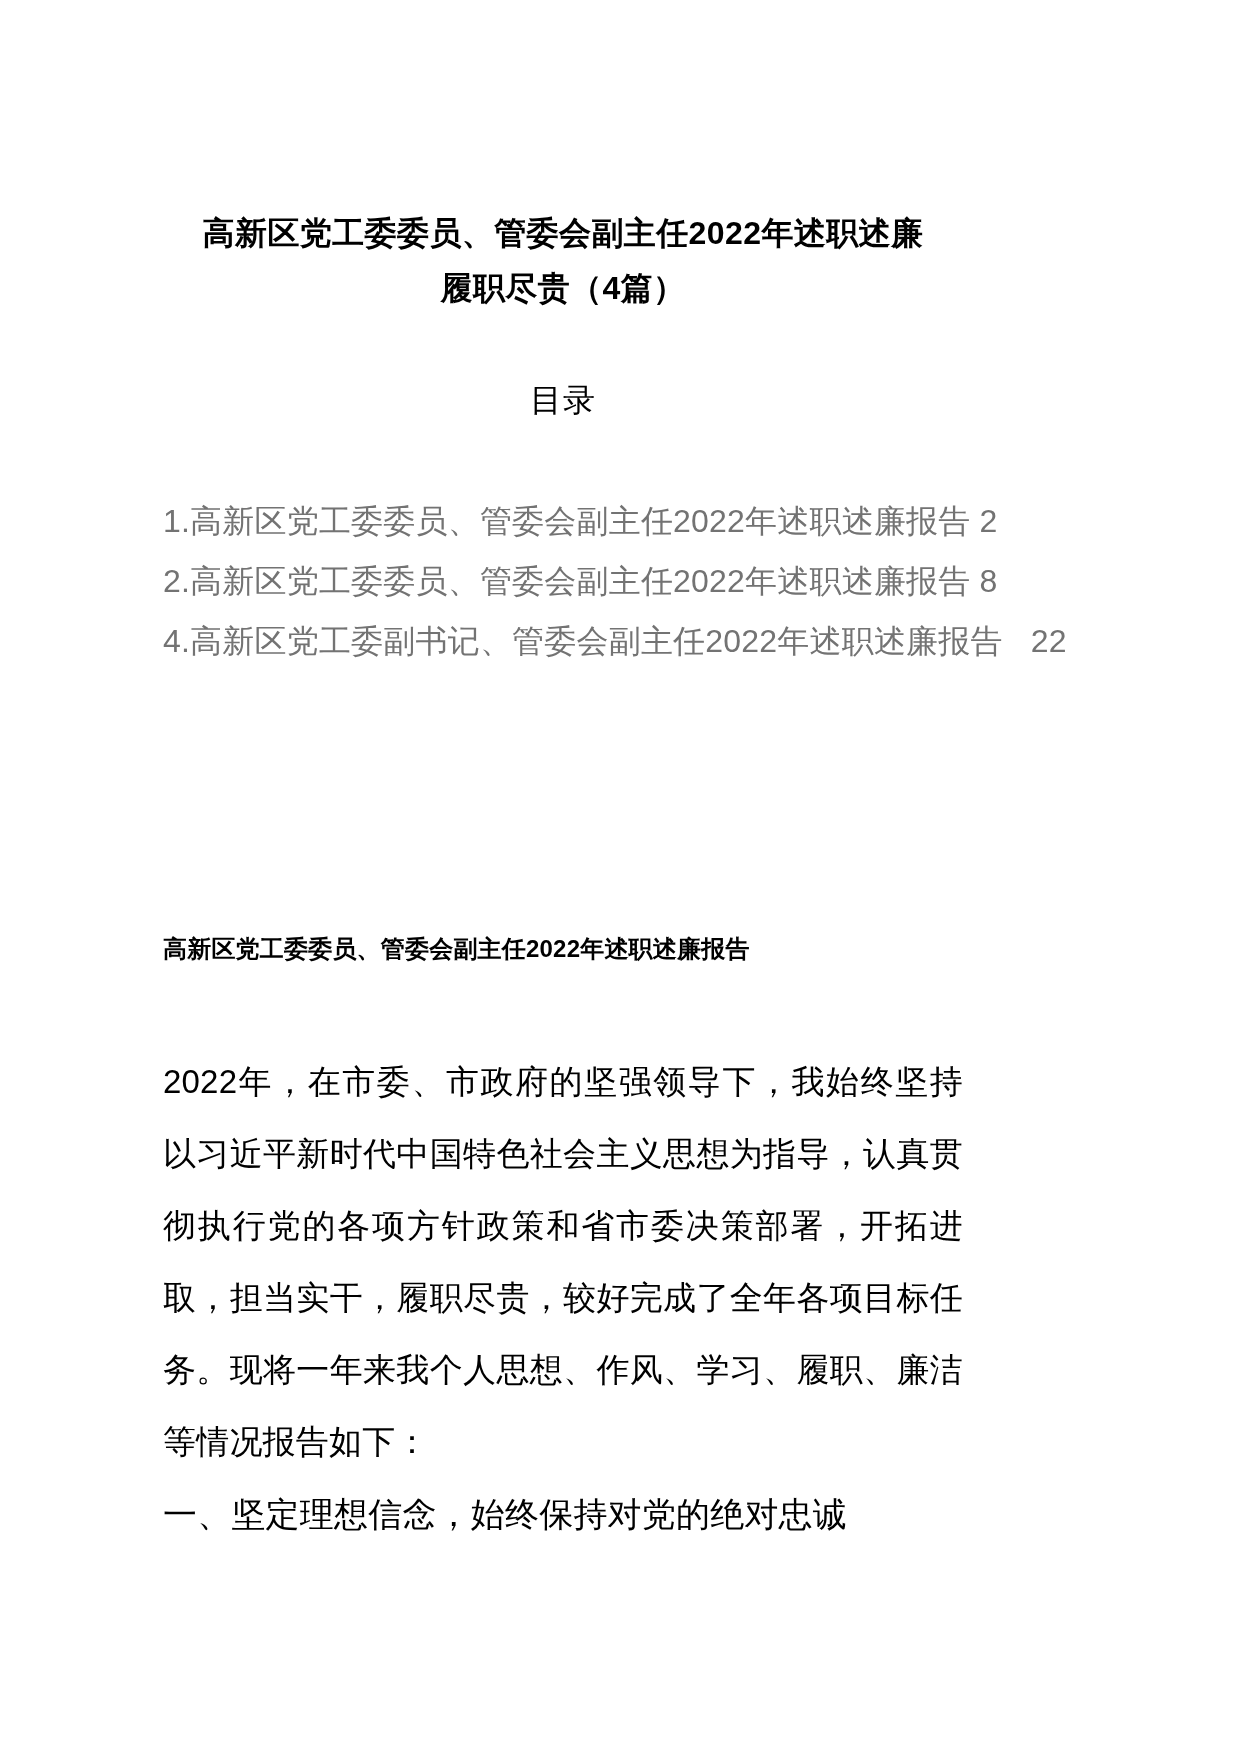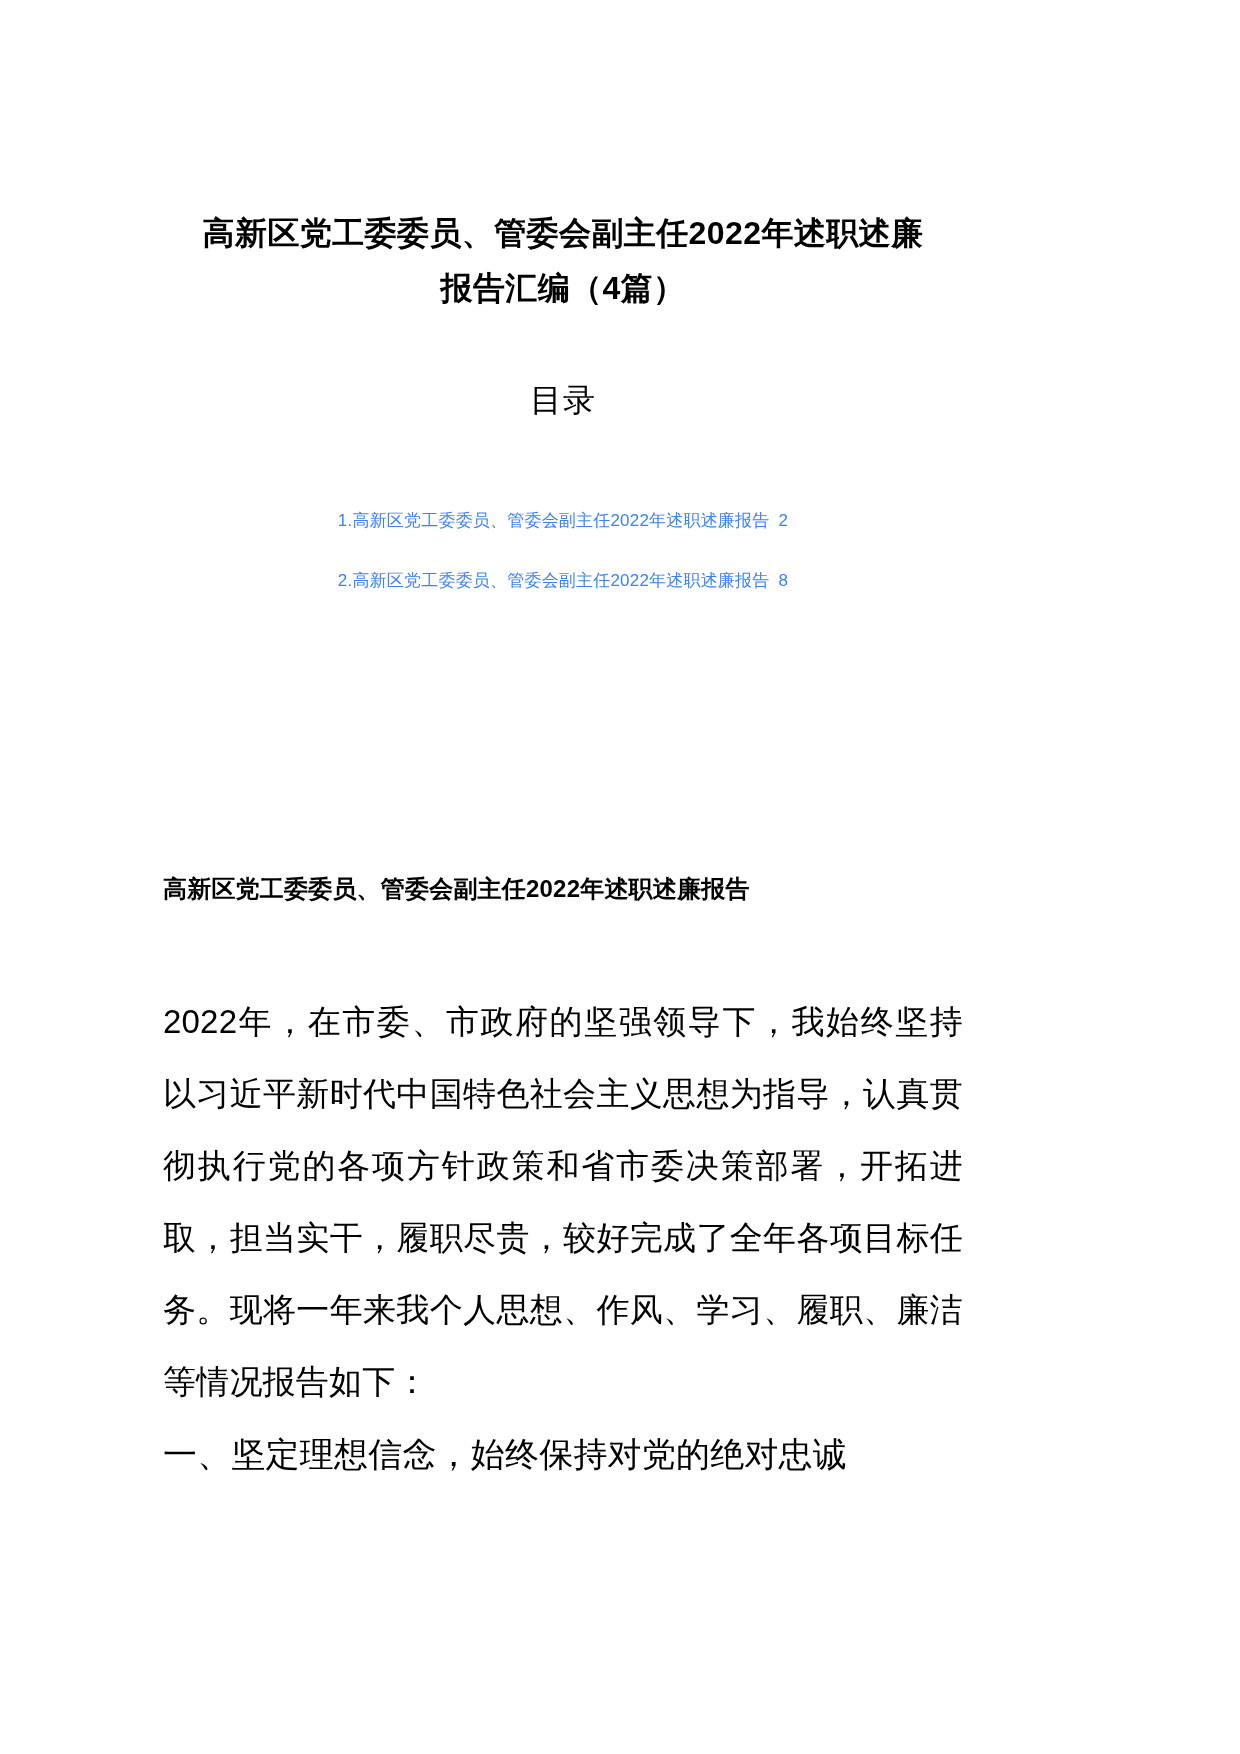--- a/index.html
+++ b/index.html
@@ -126,7 +126,7 @@
 
     <h1 class="doc-title">
       <span class="tline">高新区党工委委员、管委会副主任2022年述职述廉</span>
-      <span class="tline">报告汇编（4篇）</span>
+      <span class="tline">履职尽贵（4篇）</span>
     </h1>
 
     <h2 class="toc-heading">目录</h2>

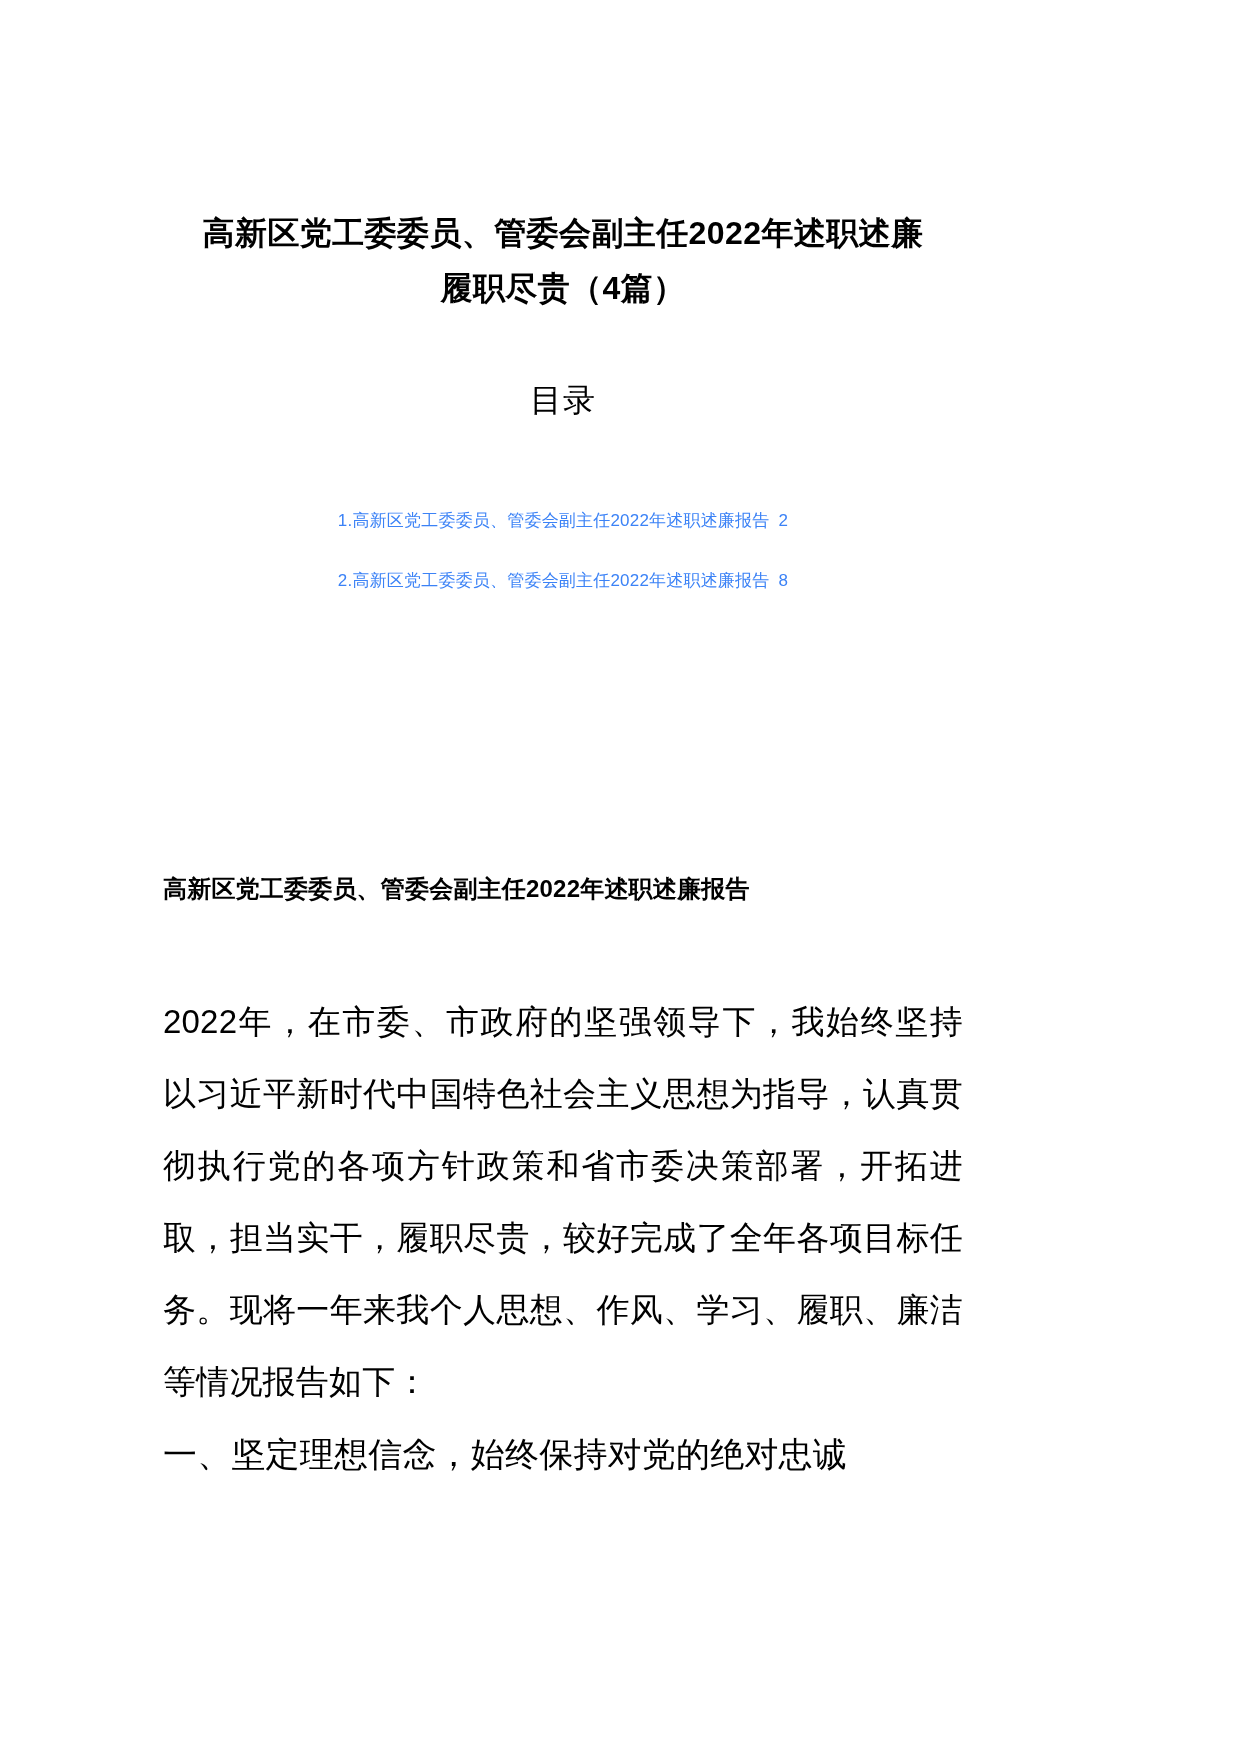--- a/index.html
+++ b/index.html
@@ -65,12 +65,11 @@
     padding-top: 68px;
   }
   .toc-item {
-    font-size: 17px;
+    font-size: 32px;
     line-height: 60px;
     letter-spacing: 0.2px;
     white-space: nowrap;
-    color: #3b82f6;
-    text-align: center;
+    color: #737373;
   }
   .toc-item .toc-num,
   .toc-item .toc-text {

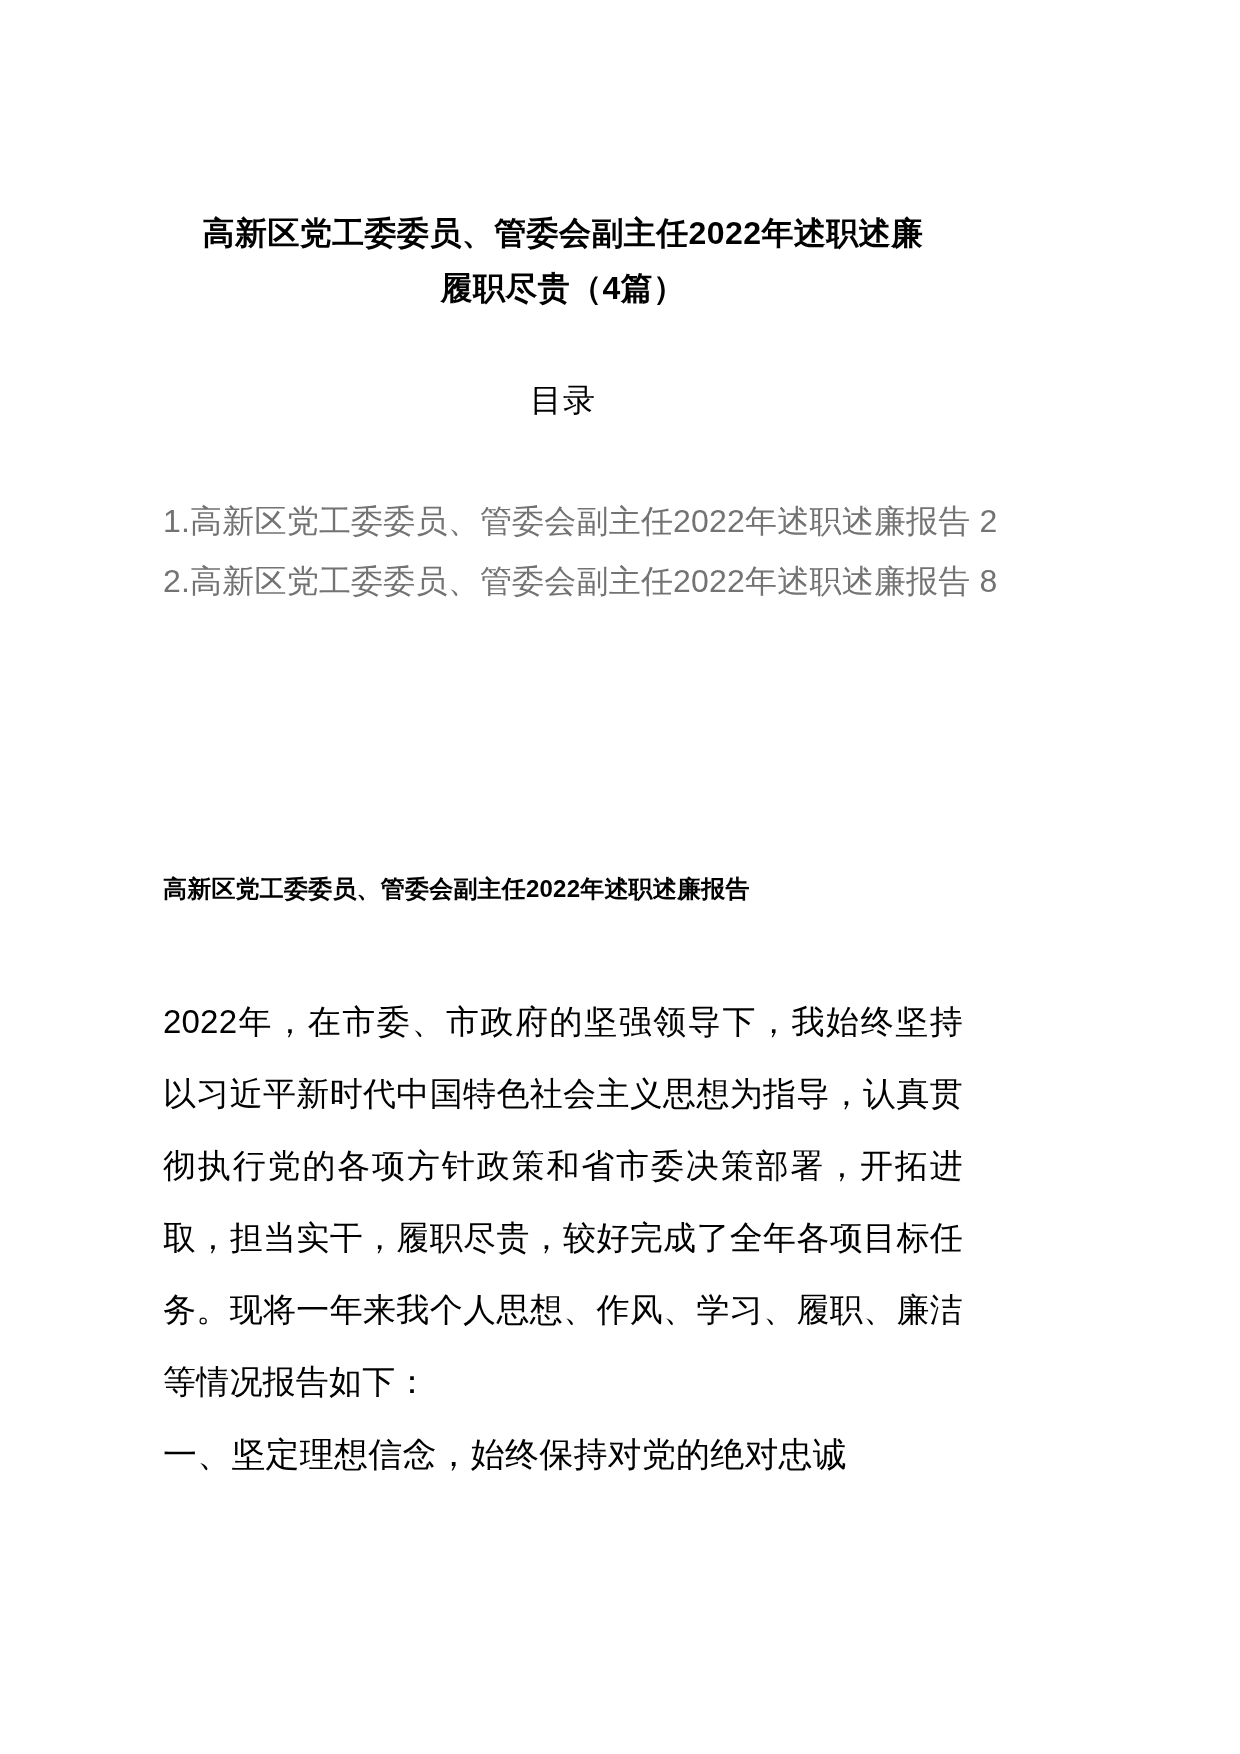--- a/index.html
+++ b/index.html
@@ -137,6 +137,9 @@
       <li class="toc-item">
         <span class="toc-num">2.</span><span class="toc-text">高新区党工委委员、管委会副主任2022年述职述廉报告</span><span class="toc-gap"></span><span class="toc-page">8</span>
       </li>
+      <li class="toc-item wide-gap">
+        <span class="toc-num">4.</span><span class="toc-text">高新区党工委副书记、管委会副主任2022年述职述廉报告</span><span class="toc-gap"></span><span class="toc-page">22</span>
+      </li>
     </ul>
 
     <div class="body-block">

